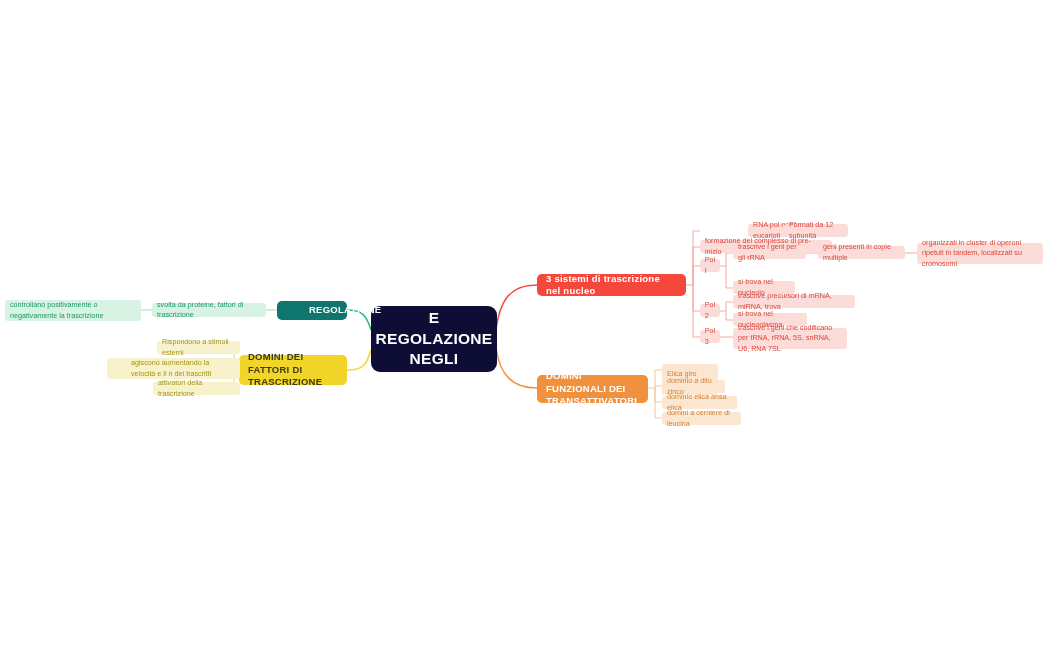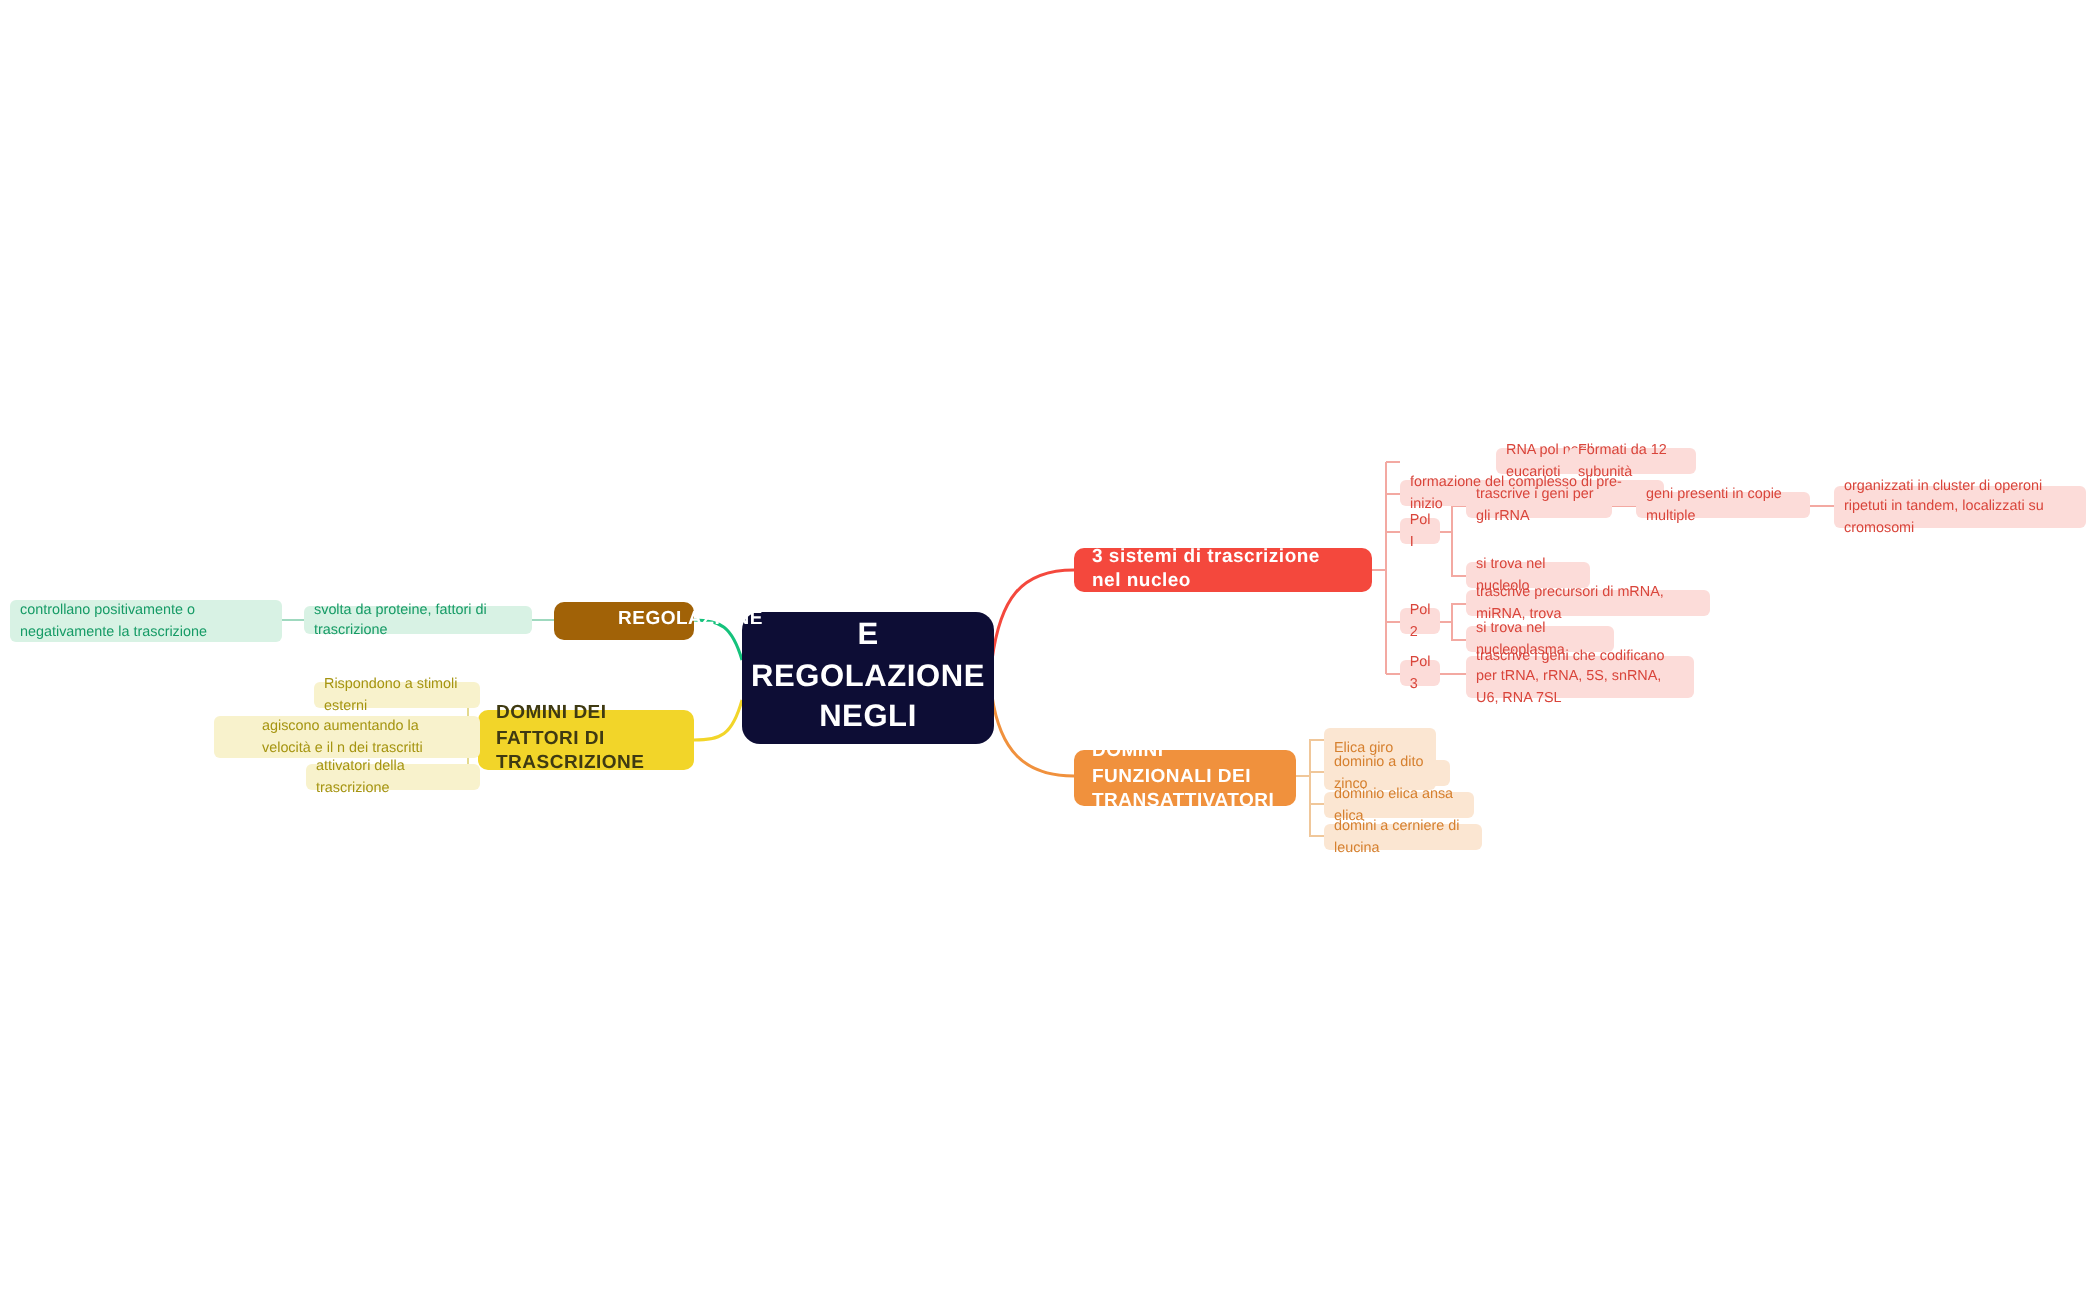--- a/index.html
+++ b/index.html
@@ -68,7 +68,7 @@
   }
   .l1.red    { background: #f4483d; }
   .l1.orange { background: #f0913d; }
-  .l1.green  { background: #a16207; padding-left: 32px; }
+  .l1.green  { background: #0f766e; padding-left: 32px; }
   .l1.yellow { background: #f2d529; color: #3f3a12; }
 
   

